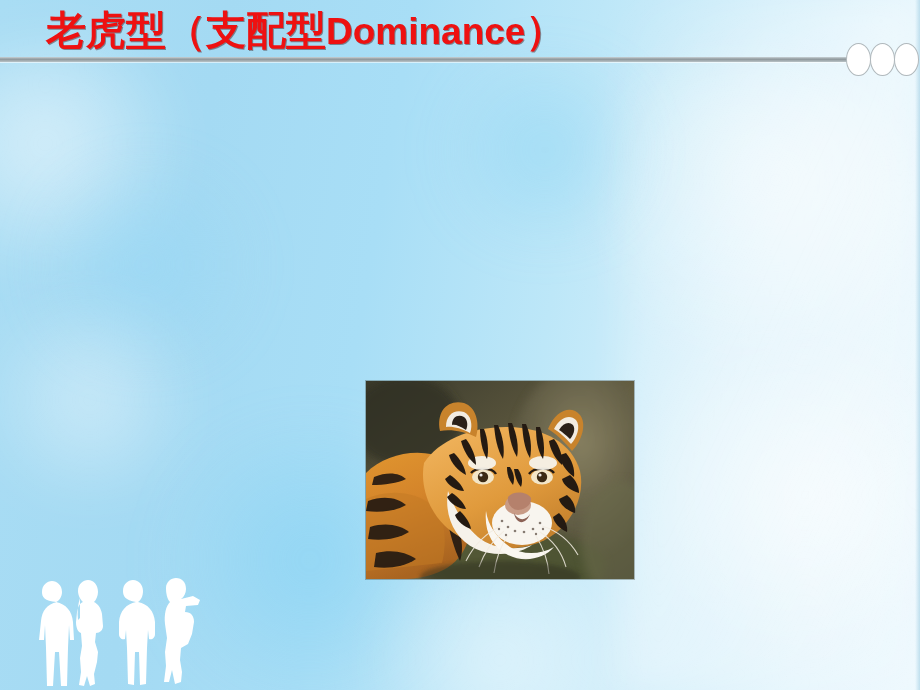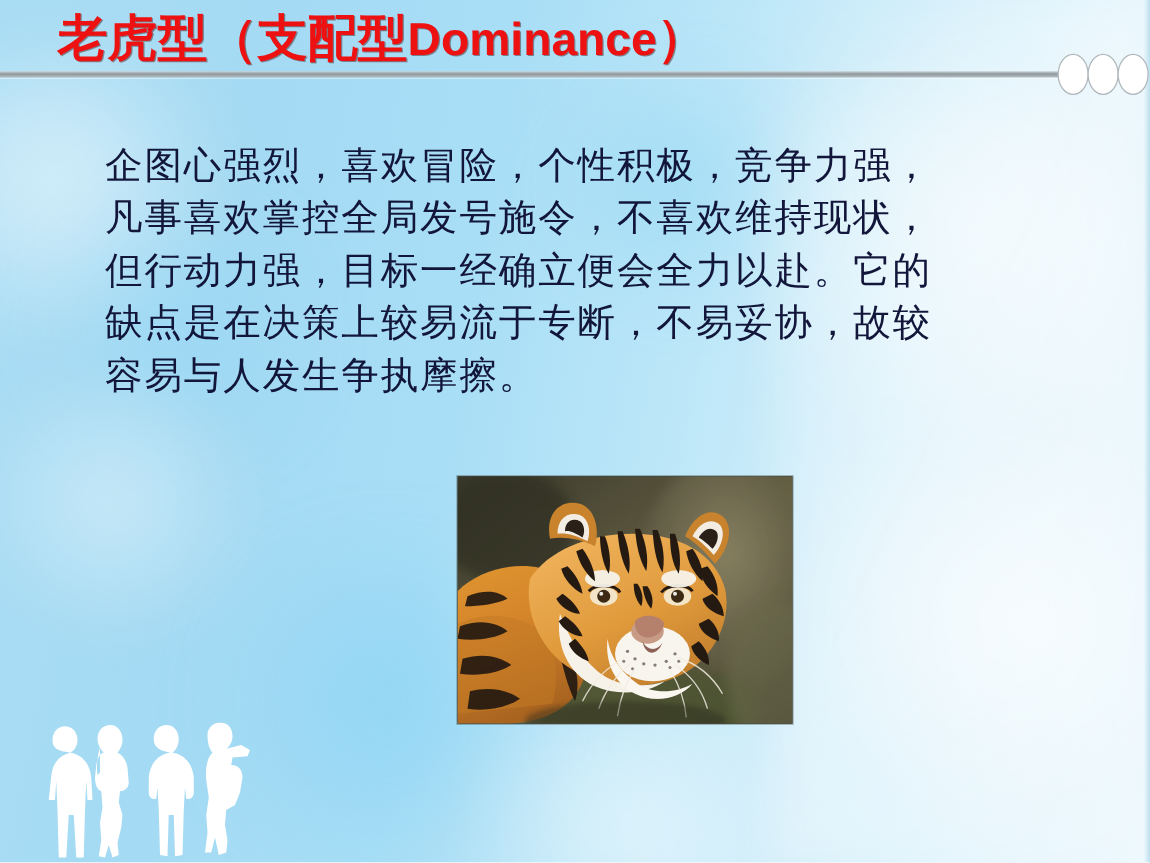--- a/index.html
+++ b/index.html
@@ -176,11 +176,6 @@
     <div class="dot dot-3"></div>
   </div>
 
-  <div class="body-text">  企图心强烈，喜欢冒险，个性积极，竞争力强，
-凡事喜欢掌控全局发号施令，不喜欢维持现状，
-但行动力强，目标一经确立便会全力以赴。它的
-缺点是在决策上较易流于专断，不易妥协，故较
-容易与人发生争执摩擦。</div>
 
   <div class="photo">
     <svg viewBox="0 0 268 198" preserveAspectRatio="none" aria-hidden="true">

